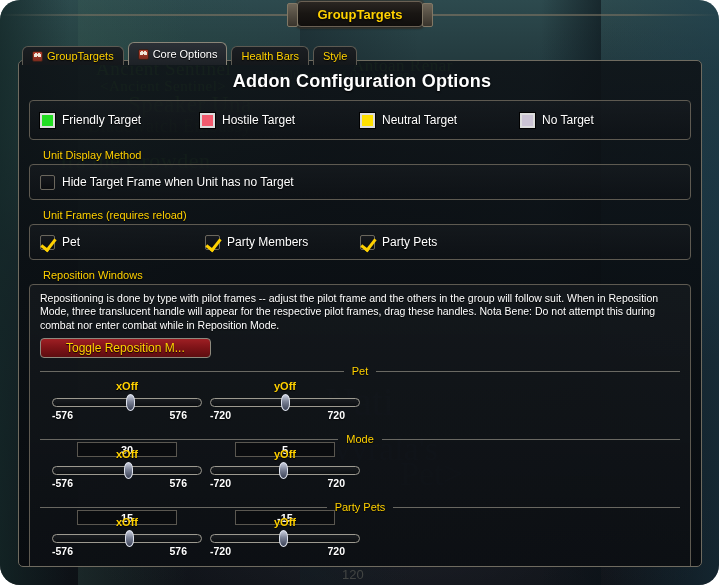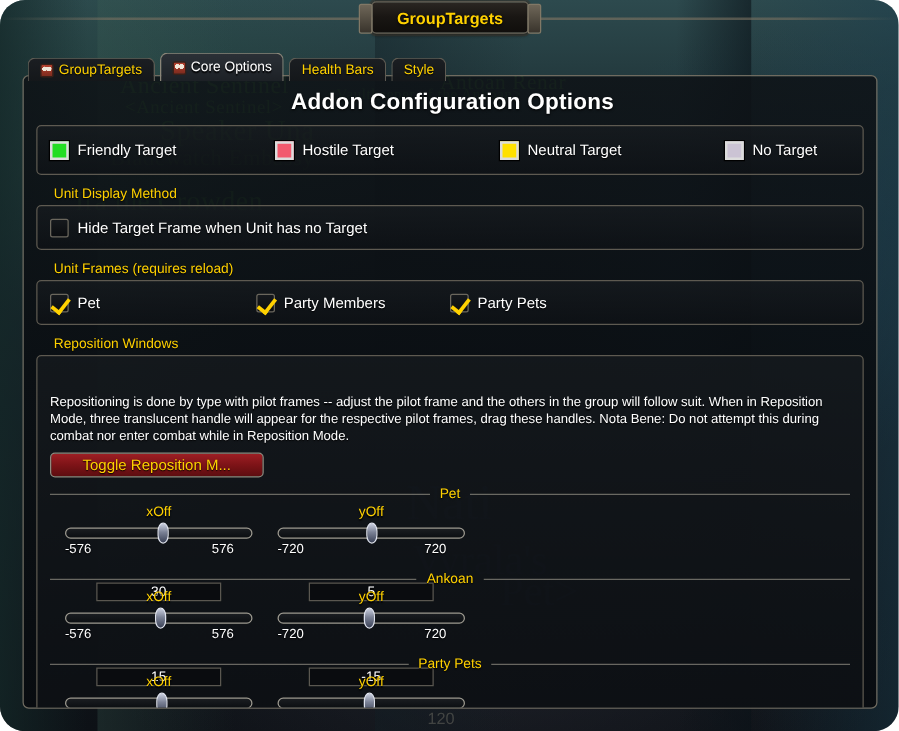--- a/index.html
+++ b/index.html
@@ -186,7 +186,7 @@
   }
   .color-item {
     display: flex; align-items: center; gap: 7px;
-    width: 180px;
+    width: 160px;
     flex: none;
   }
   .swatch {

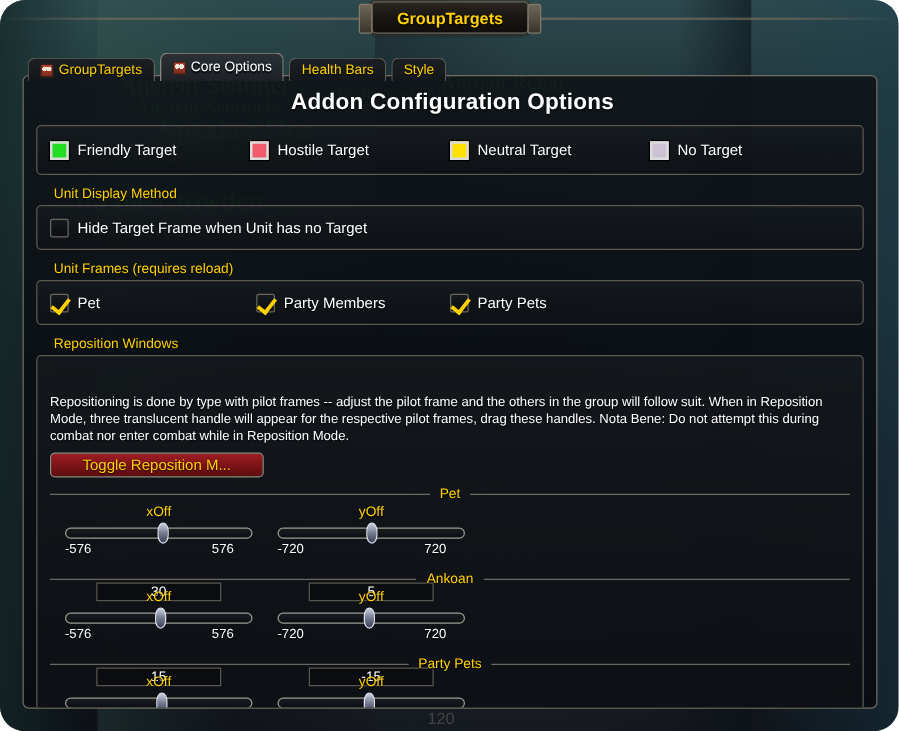--- a/index.html
+++ b/index.html
@@ -236,7 +236,6 @@
     line-height: 1.28;
     text-shadow: 0 1px 1px #000;
     margin-bottom: 6px;
-    margin-top: 24px;
   }
   #toggle-reposition-button {
     display: inline-flex;

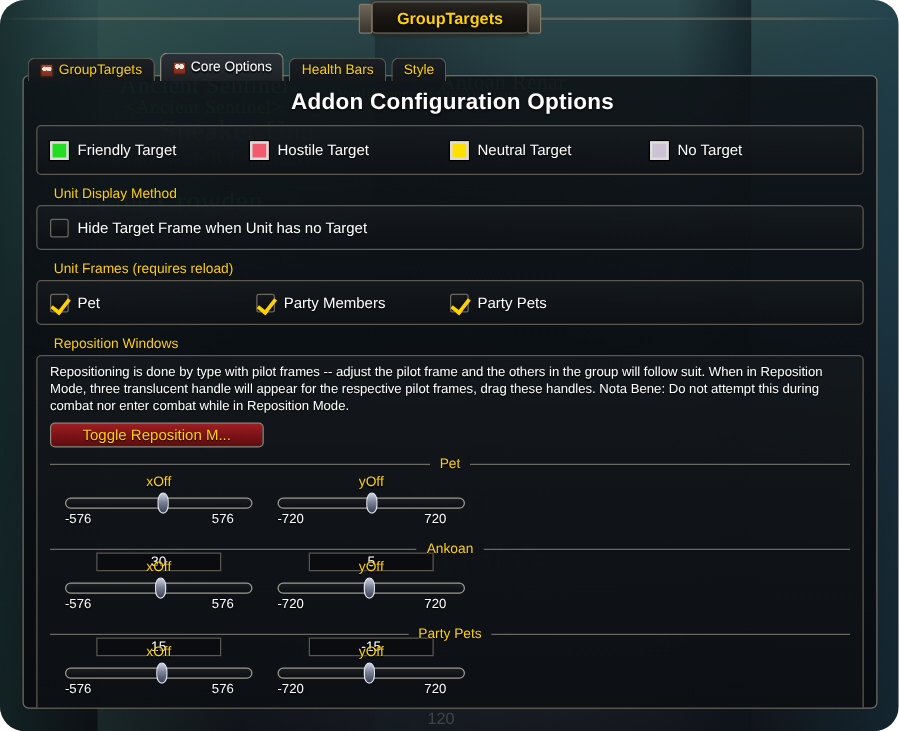--- a/index.html
+++ b/index.html
@@ -273,7 +273,7 @@
     white-space: nowrap;
   }
 
-  .sliders-row { display: flex; gap: 20px; padding-left: 12px; }
+  .sliders-row { display: flex; gap: 8px; padding-left: 12px; font-weight: bold; }
 
   .slider-widget {
     position: relative;

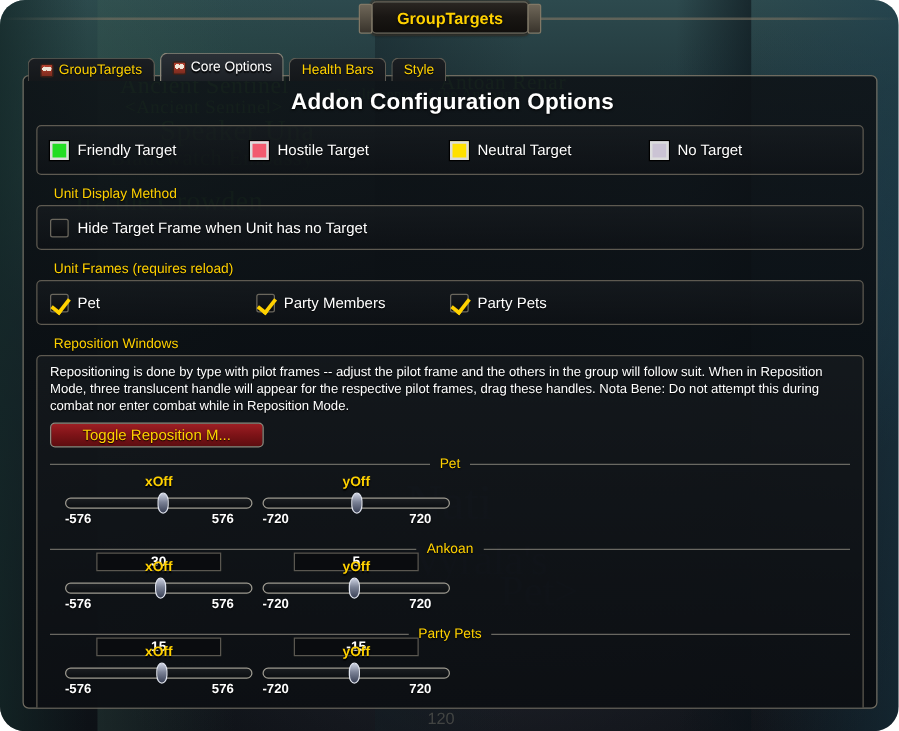--- a/index.html
+++ b/index.html
@@ -481,7 +481,7 @@
         <div class="slider-section">
           <div class="section-divider">
             <span class="line"></span>
-            <span class="title">Ankoan</span>
+            <span class="title">Mode</span>
             <span class="line"></span>
           </div>
           <div class="sliders-row">

